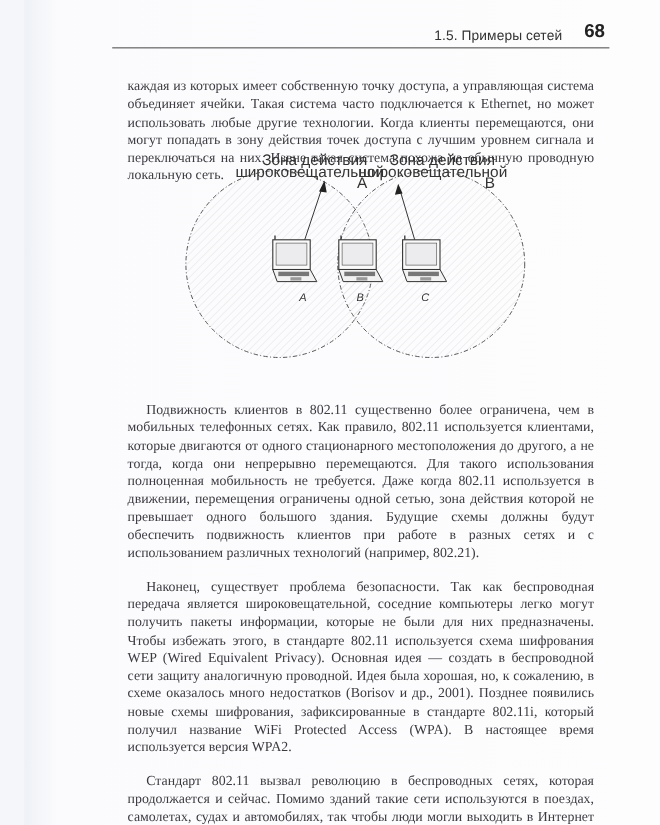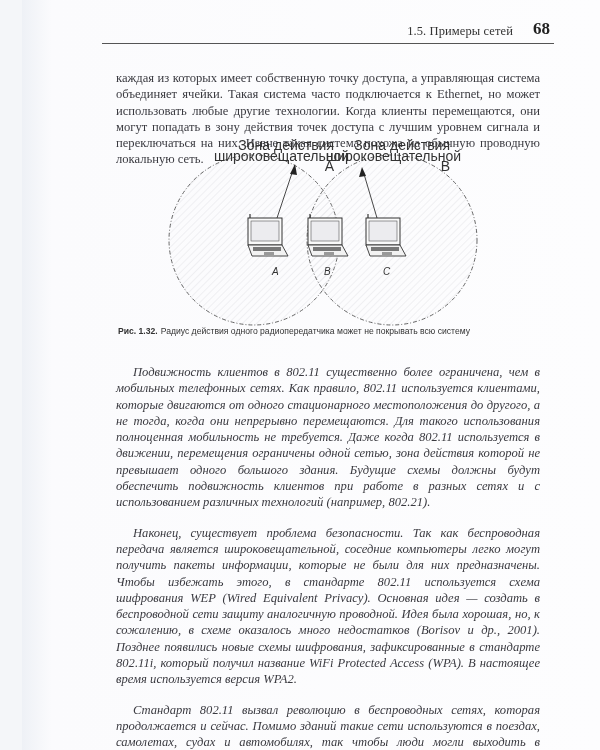--- a/index.html
+++ b/index.html
@@ -23,7 +23,7 @@
       border-bottom: 1px solid #555;
       display: flex; justify-content: flex-end; align-items: flex-end;
       padding-bottom: 4px;
-      font-family: Liberation Serif, serif;
+      font-family: Liberation Sans, sans-serif;
     }
     .running-head .section {
       font-size: 12.5px; color: #333; margin-right: 20px; letter-spacing: 0.1px;

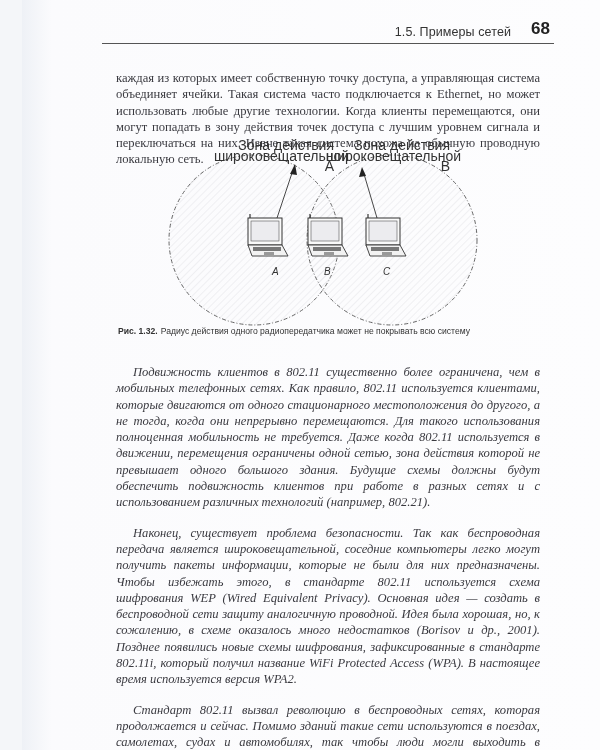--- a/index.html
+++ b/index.html
@@ -145,9 +145,6 @@
     <span class="laptop-letter" style="left:281px; top:128px;">C</span>
   </div>
 
-  <div class="caption">
-    <span class="caption-num">Рис. 1.32.</span><span>Радиус действия одного радиопередатчика может не покрывать всю систему</span>
-  </div>
 
   <div class="text" id="para-block">
     <p class="indent">Подвижность клиентов в 802.11 существенно более ограничена, чем в мобильных телефонных сетях. Как правило, 802.11 используется клиентами, которые двигаются от одного стационарного местоположения до другого, а не тогда, когда они непрерывно перемещаются. Для такого использования полноценная мобильность не требуется. Даже когда 802.11 используется в движении, перемещения ограничены одной сетью, зона действия которой не превышает одного большого здания. Будущие схемы должны будут обеспечить подвижность клиентов при работе в разных сетях и с использованием различных технологий (например, 802.21).</p>

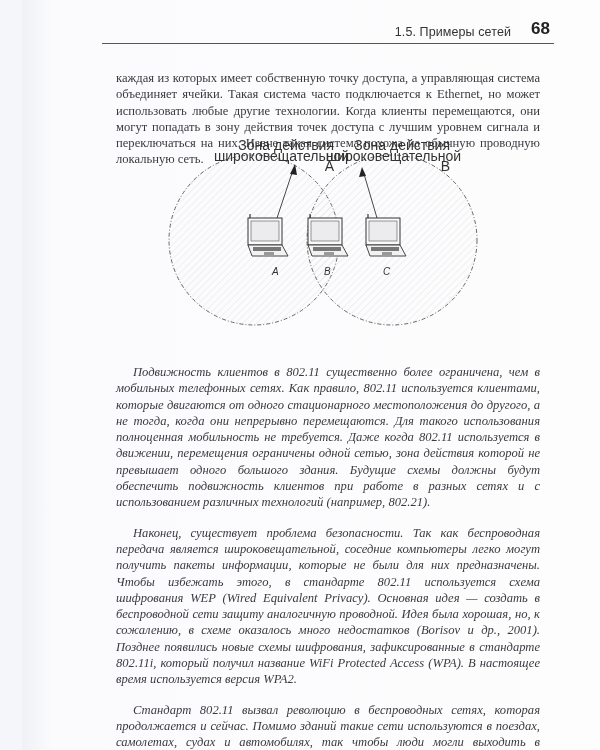--- a/index.html
+++ b/index.html
@@ -40,7 +40,7 @@
       color: #3a3a40;
     }
     .text p { margin: 14px; }
-    .text p.indent { text-indent: 17px; font-style: italic; }
+    .text p.indent { text-indent: 17px; }
     #para-top { top: 56px; }
     #para-block { top: 350px; }
     .figure {

